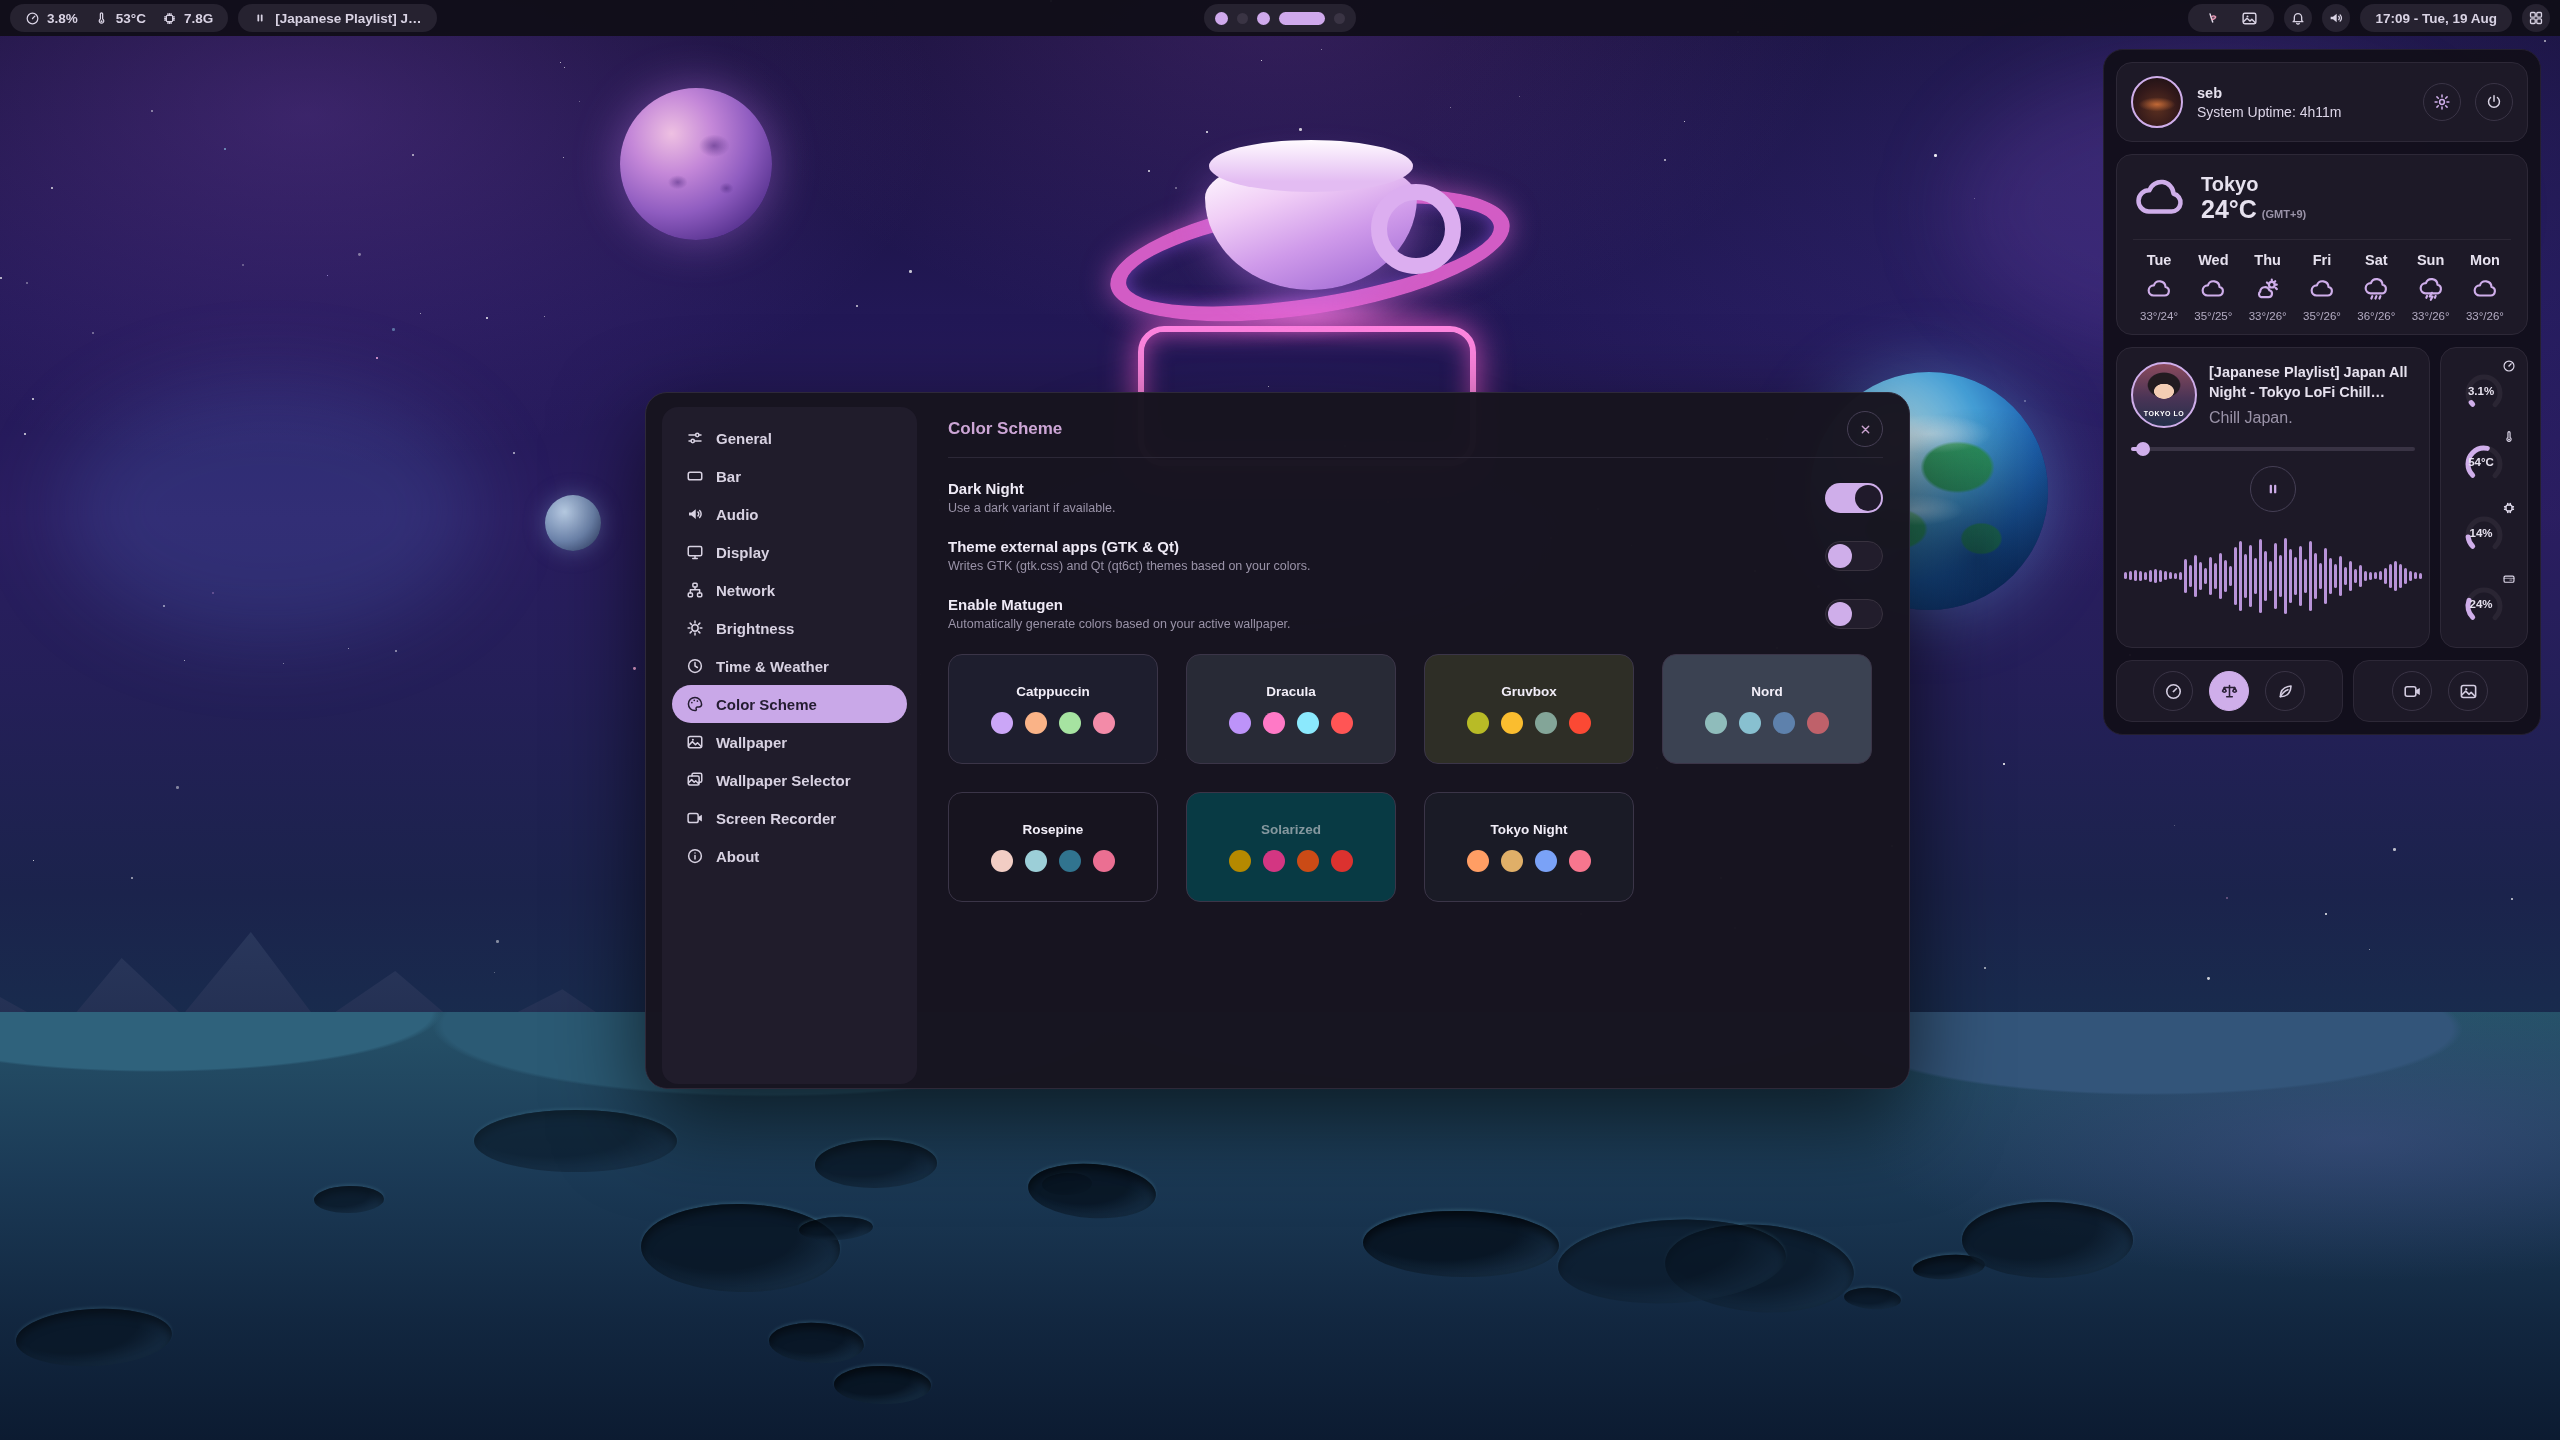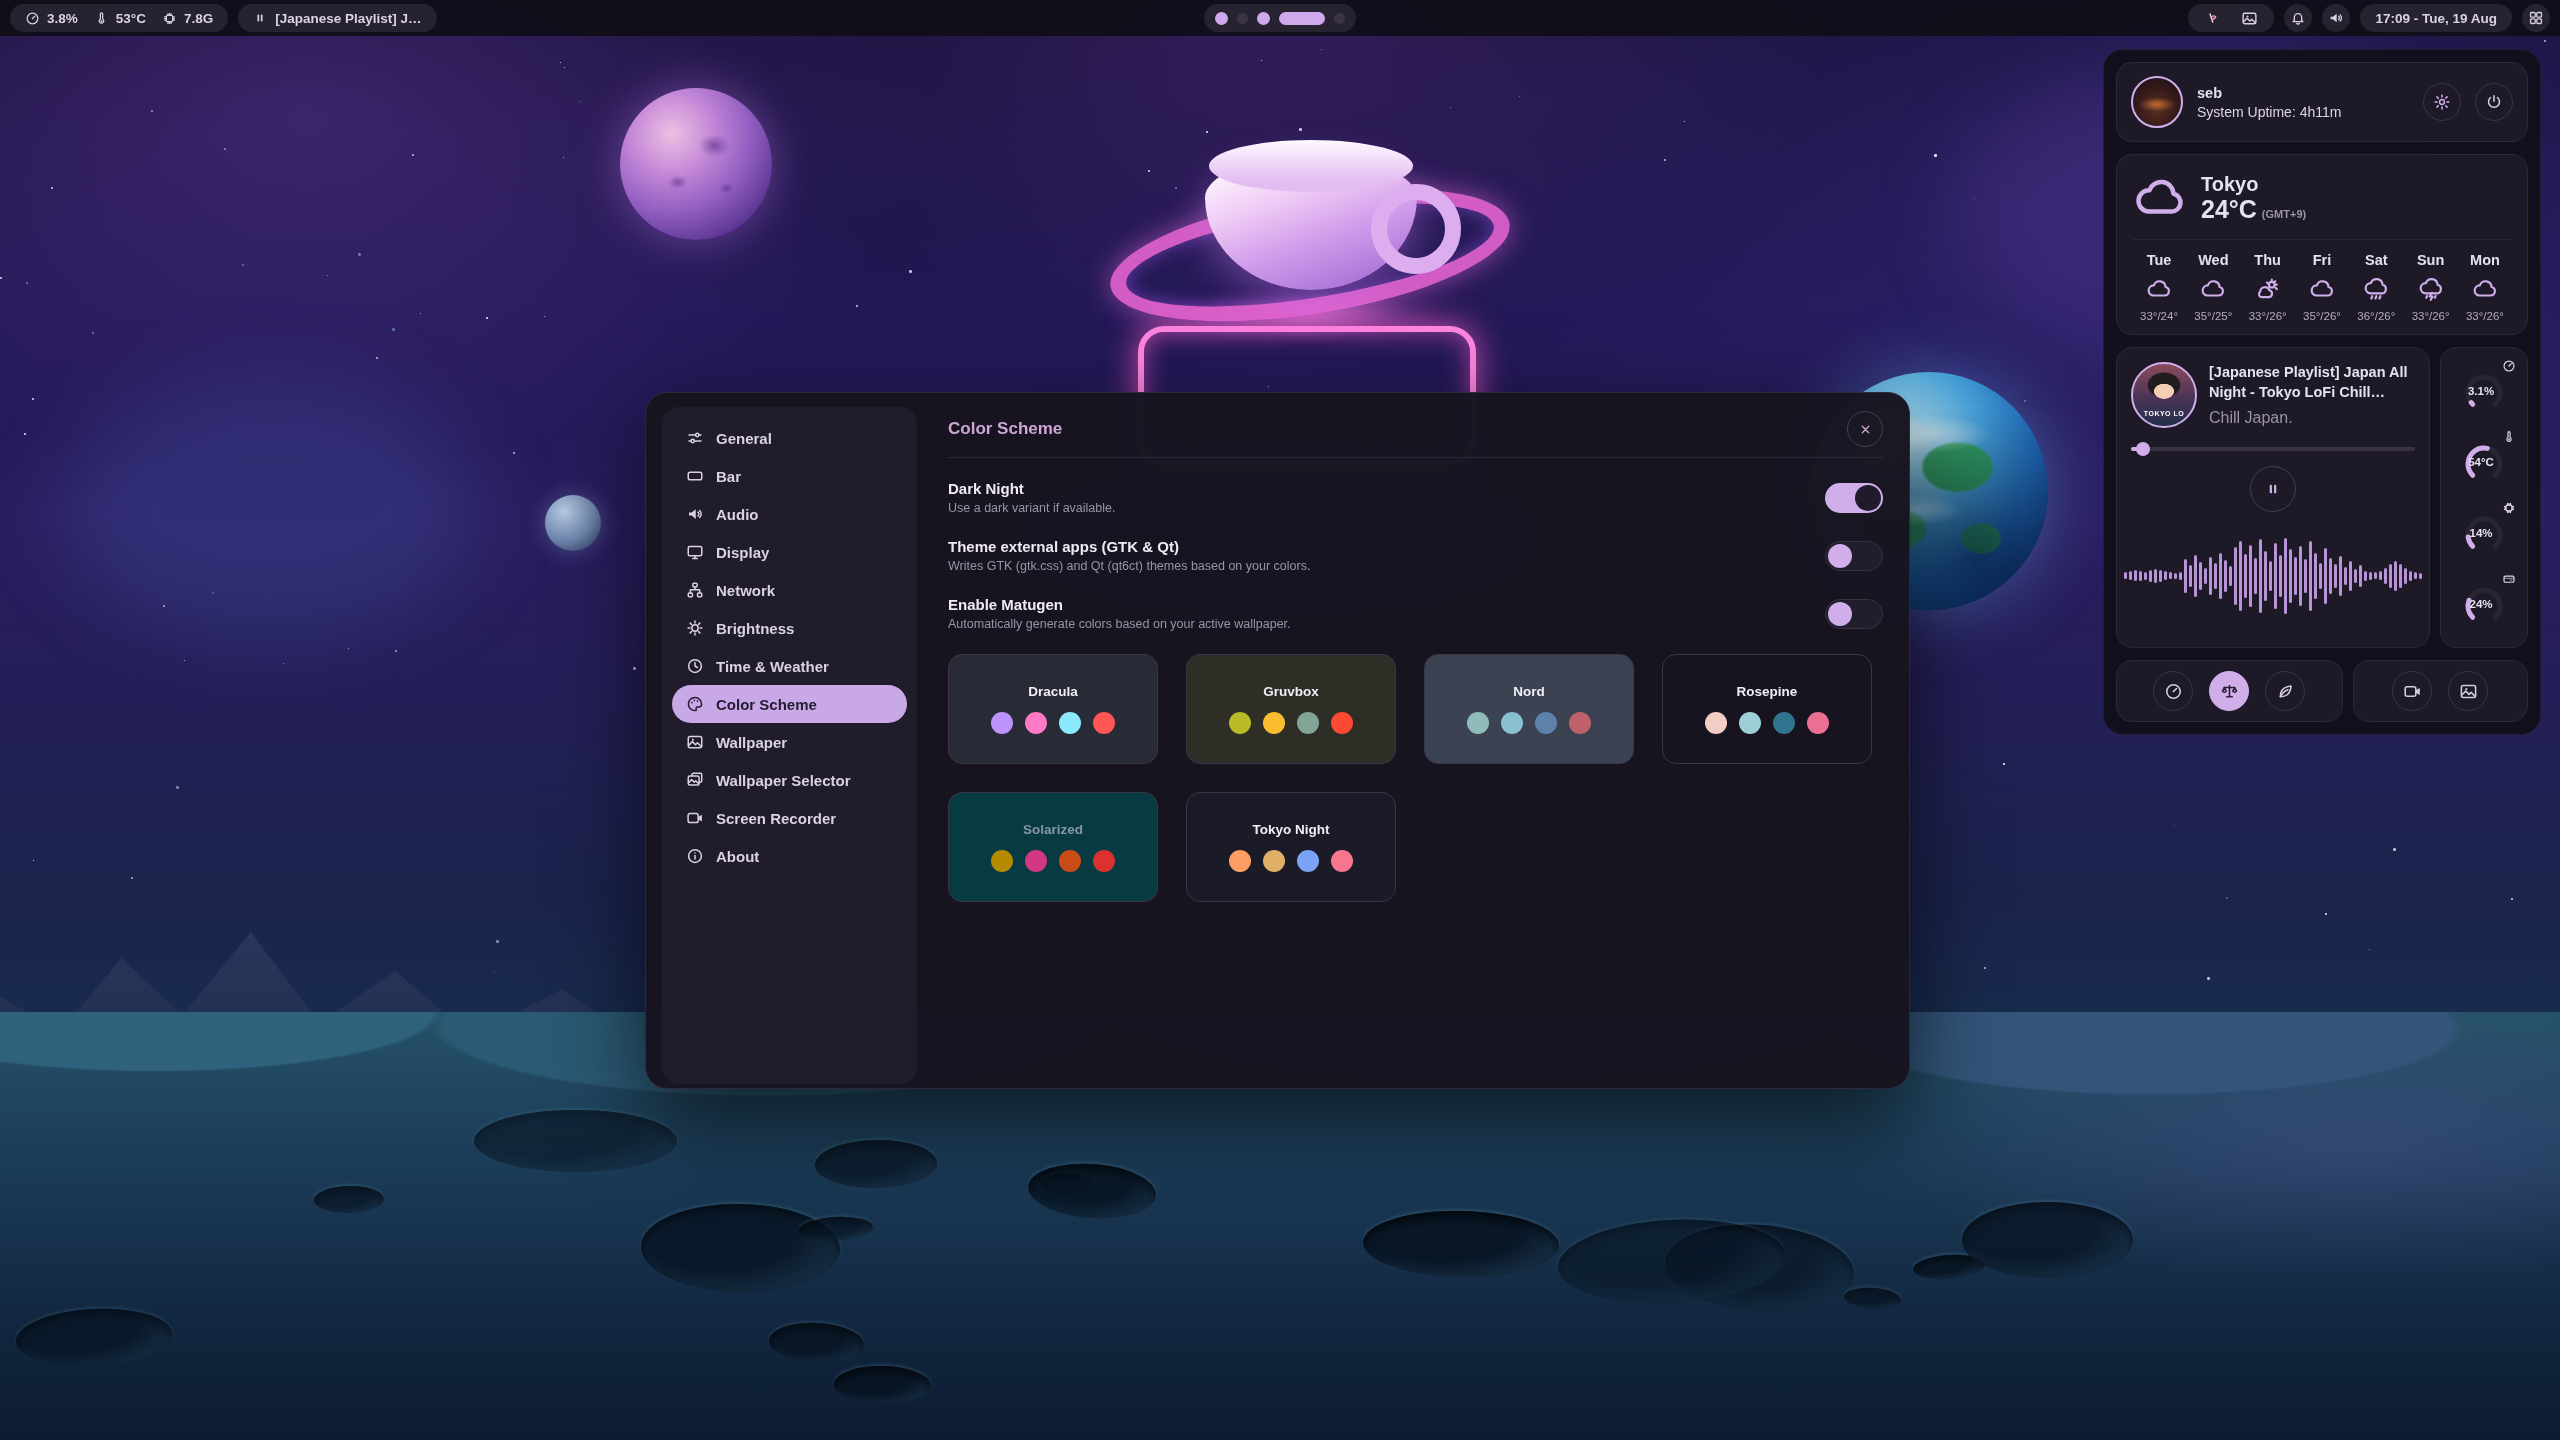--- a/index.html
+++ b/index.html
@@ -591,6 +591,15 @@
         </div>
       </div>
     <div class="grid" id="schemes">
+        <div class="scard" style="background: rgb(30, 30, 46);">
+          <div class="sname">Catppuccin</div>
+          <div class="dots">
+            <span class="sw" style="background: rgb(203, 166, 247);"></span>
+            <span class="sw" style="background: rgb(250, 179, 135);"></span>
+            <span class="sw" style="background: rgb(166, 227, 161);"></span>
+            <span class="sw" style="background: rgb(243, 139, 168);"></span>
+          </div>
+        </div>
         <div class="scard" style="background: rgb(40, 42, 54);">
           <div class="sname">Dracula</div>
           <div class="dots">

